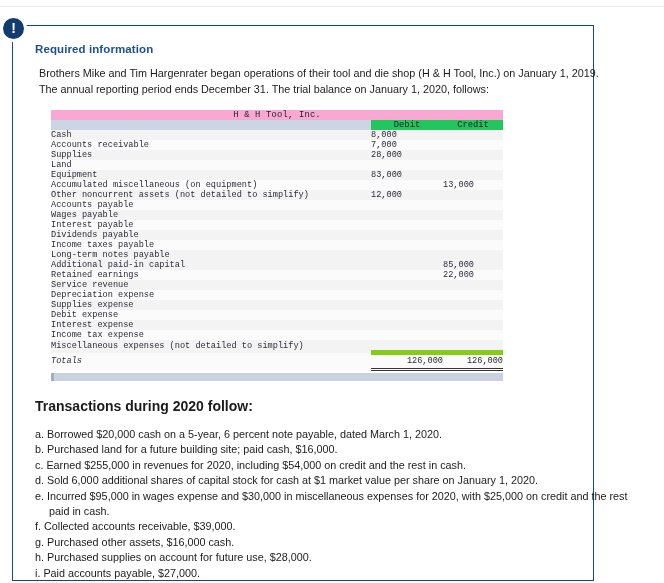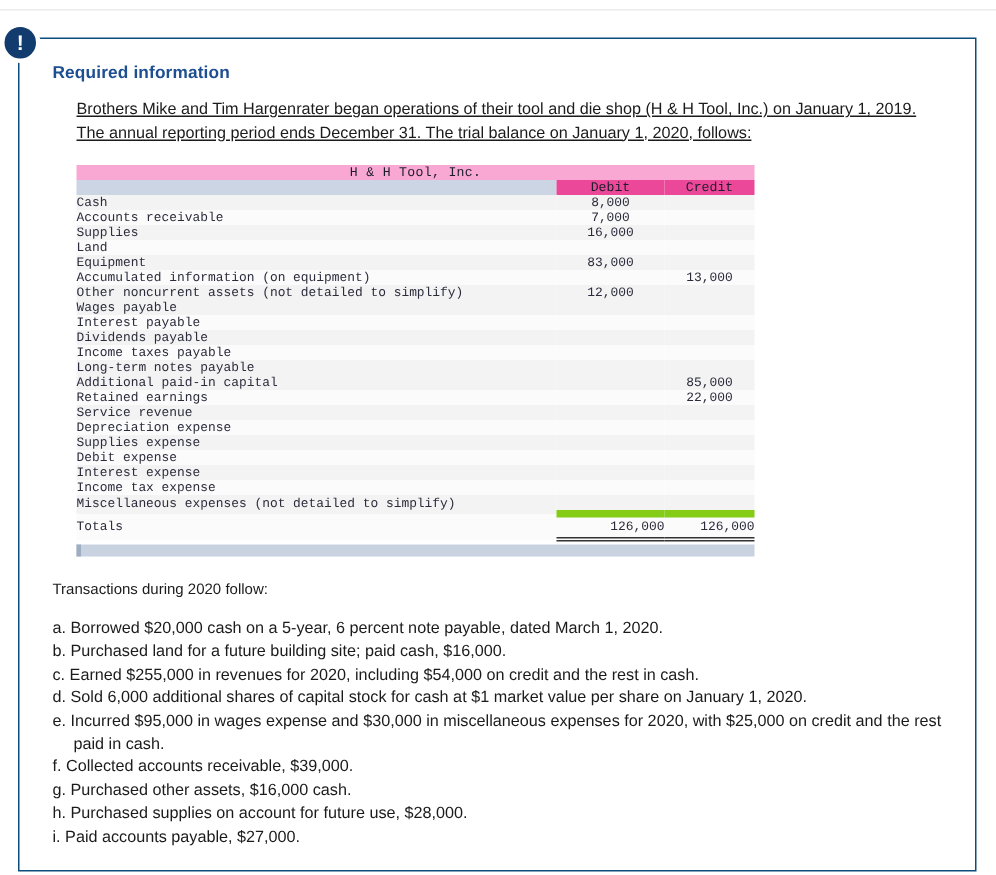--- a/index.html
+++ b/index.html
@@ -32,7 +32,7 @@
     position: absolute;
     left: 12px;
     top: 25px;
-    width: 639px;
+    width: 582px;
     height: 556px;
     border: 1.5px solid #0d4d7d;
     border-top: 1.5px solid #0d4d7d;

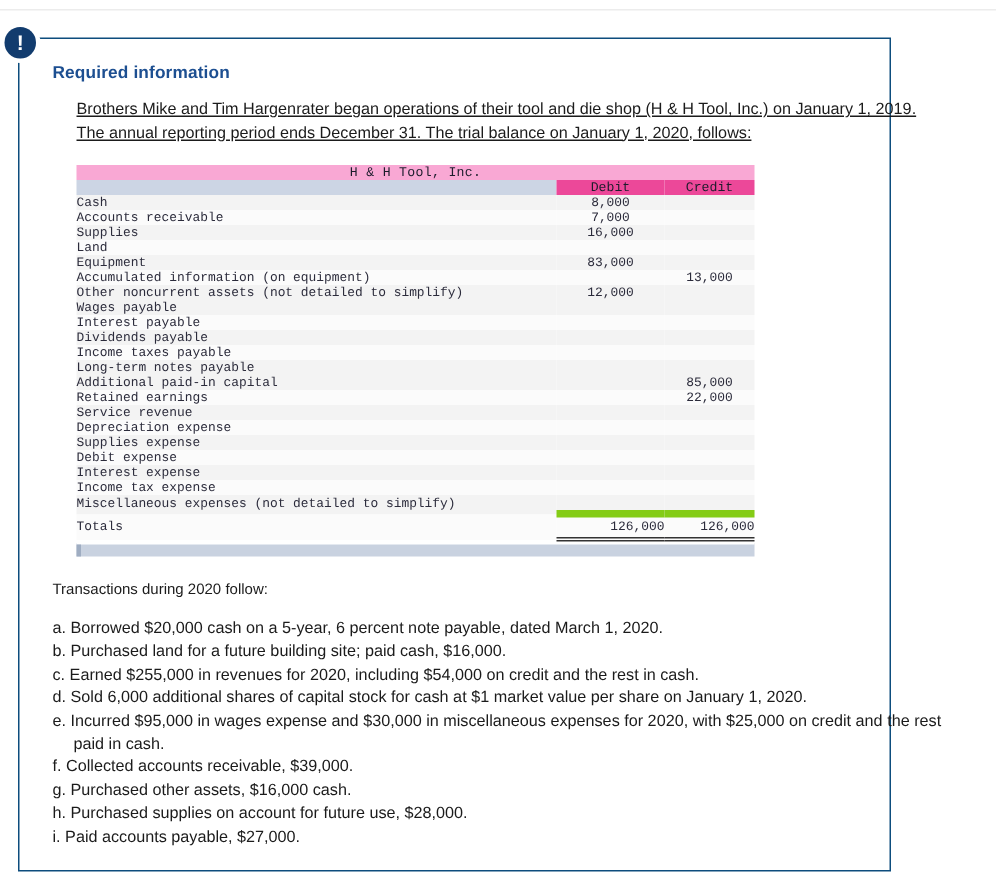--- a/index.html
+++ b/index.html
@@ -74,9 +74,8 @@
     font-size: 10.8px;
     line-height: 15.5px;
     color: #1b1b1b;
-    margin: 0 0 13px 16px;
+    margin: 0 0 13px 4px;
     max-width: 580px;
-    text-decoration: underline;
   }
   
   .tb-wrap {

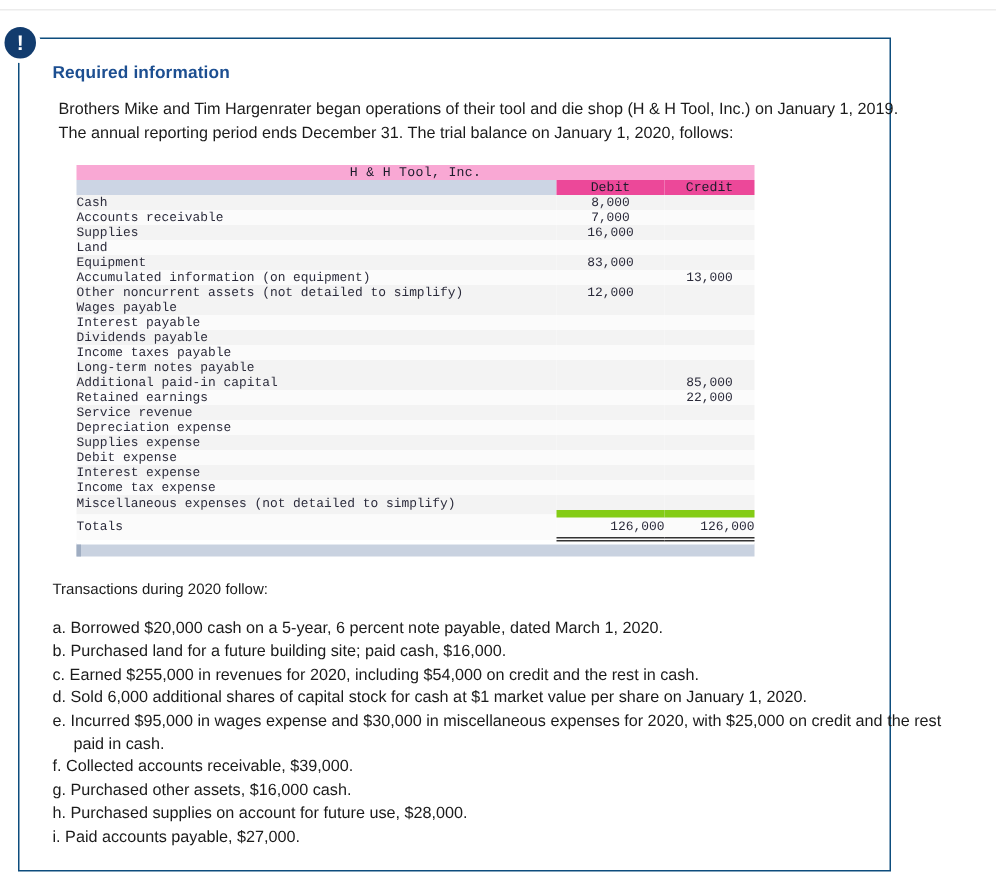--- a/index.html
+++ b/index.html
@@ -112,7 +112,7 @@
     color: #1c1c2c;
   }
   .tb-colhead td {
-    background: #ec4899;
+    background: #22c55e;
     font-weight: bold;
     text-align: center;
     height: 13px;

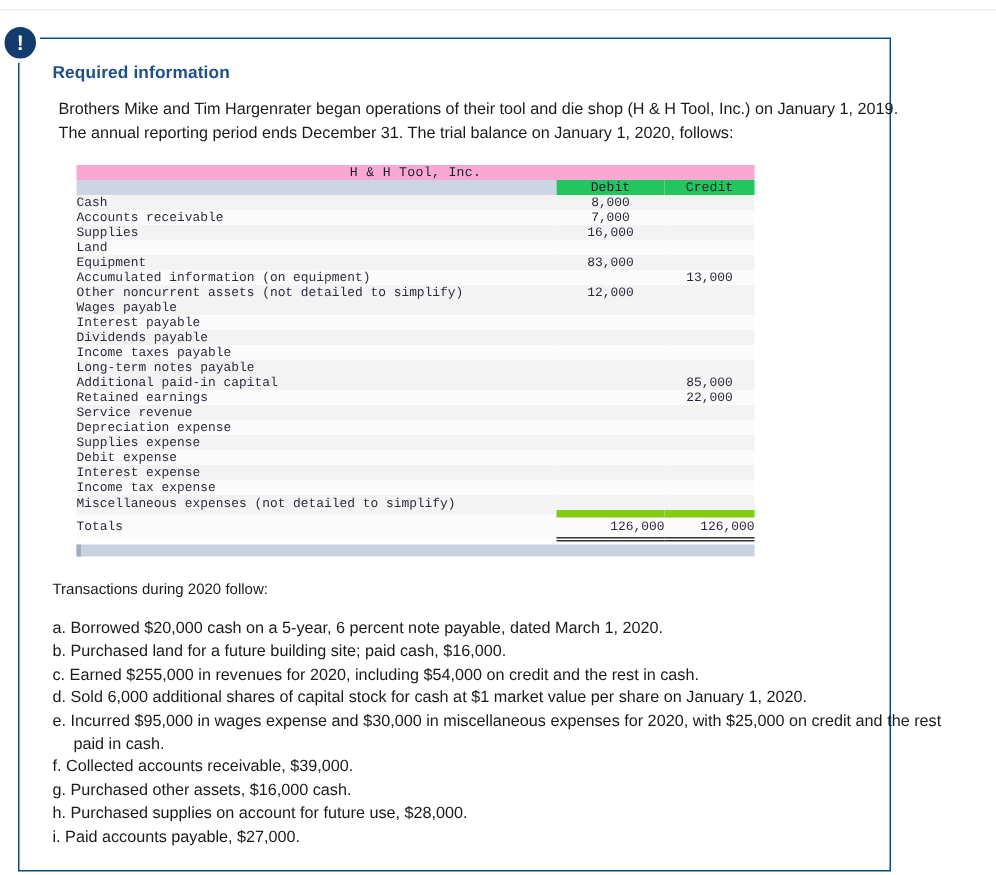--- a/index.html
+++ b/index.html
@@ -125,7 +125,7 @@
   tr.r-even td { background: #fbfbfb; margin-left: 26px; }
   td.acct { padding-left: 9px; white-space: nowrap; }
   td.num {
-    text-align: center;
+    text-align: left;
     padding-right: 9px;
     white-space: nowrap;
   }

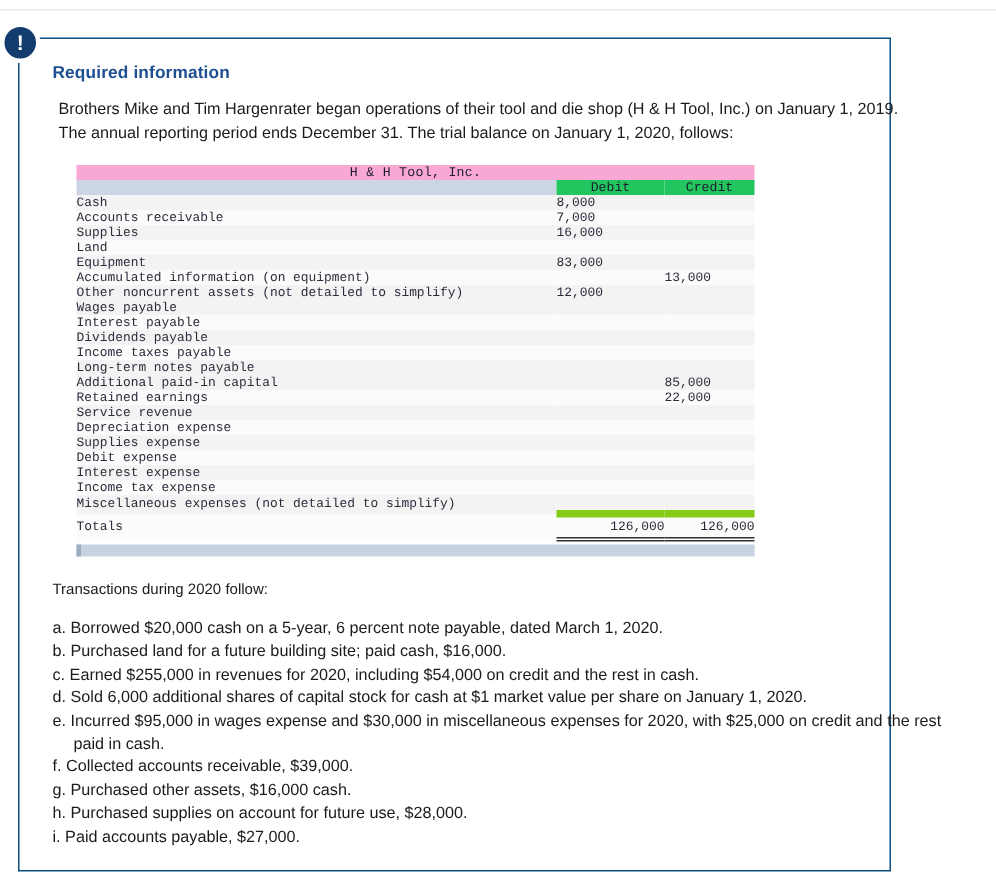--- a/index.html
+++ b/index.html
@@ -219,7 +219,7 @@
               </tr>
               <tr class="r-odd">
                 <td class="acct">Supplies</td>
-                <td class="num">16,000</td>
+                <td class="num">28,000</td>
                 <td class="num"></td>
               </tr>
               <tr class="r-even">

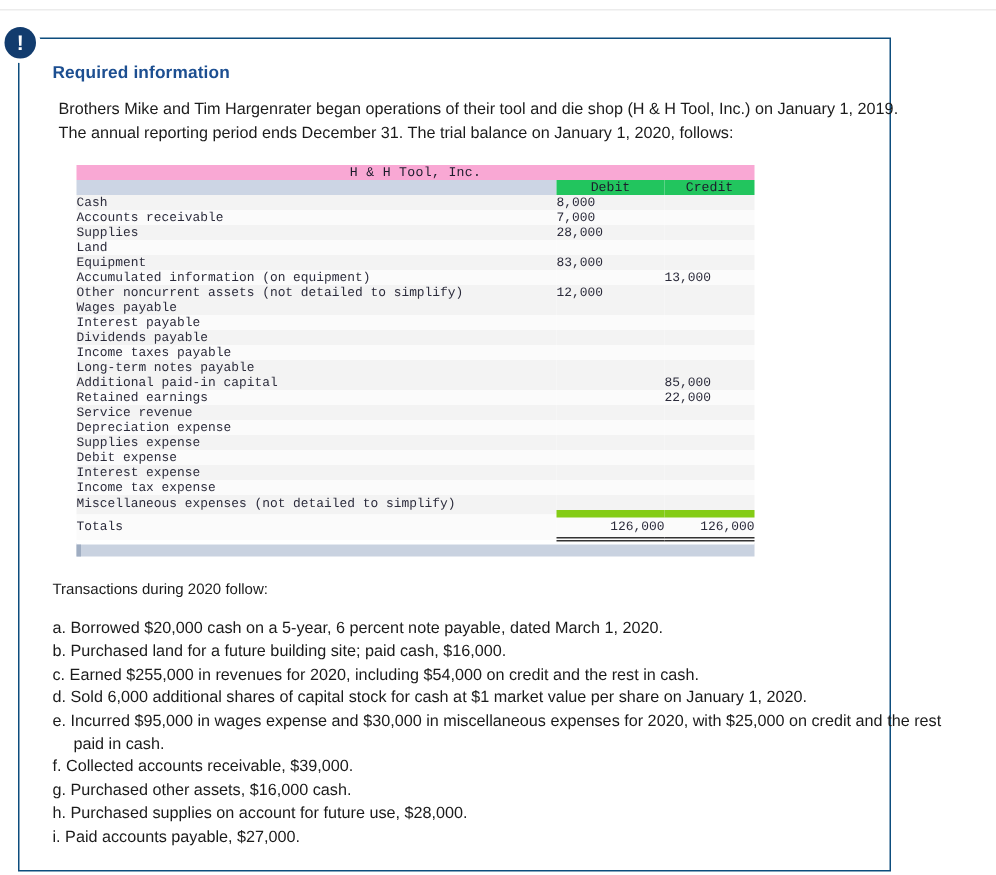--- a/index.html
+++ b/index.html
@@ -233,7 +233,7 @@
                 <td class="num"></td>
               </tr>
               <tr class="r-even">
-                <td class="acct">Accumulated information (on equipment)</td>
+                <td class="acct">Accumulated miscellaneous (on equipment)</td>
                 <td class="num"></td>
                 <td class="num">13,000</td>
               </tr>

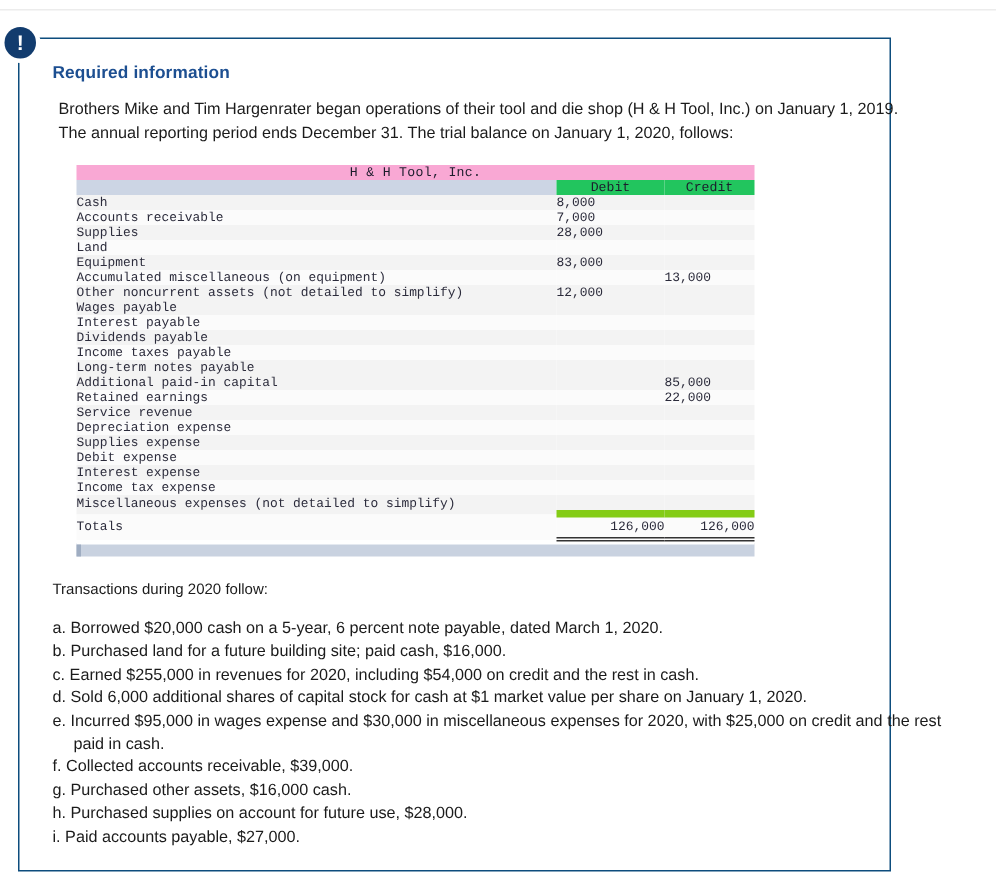--- a/index.html
+++ b/index.html
@@ -242,6 +242,11 @@
                 <td class="num">12,000</td>
                 <td class="num"></td>
               </tr>
+              <tr class="r-even">
+                <td class="acct">Accounts payable</td>
+                <td class="num"></td>
+                <td class="num"></td>
+              </tr>
               <tr class="r-odd">
                 <td class="acct">Wages payable</td>
                 <td class="num"></td>

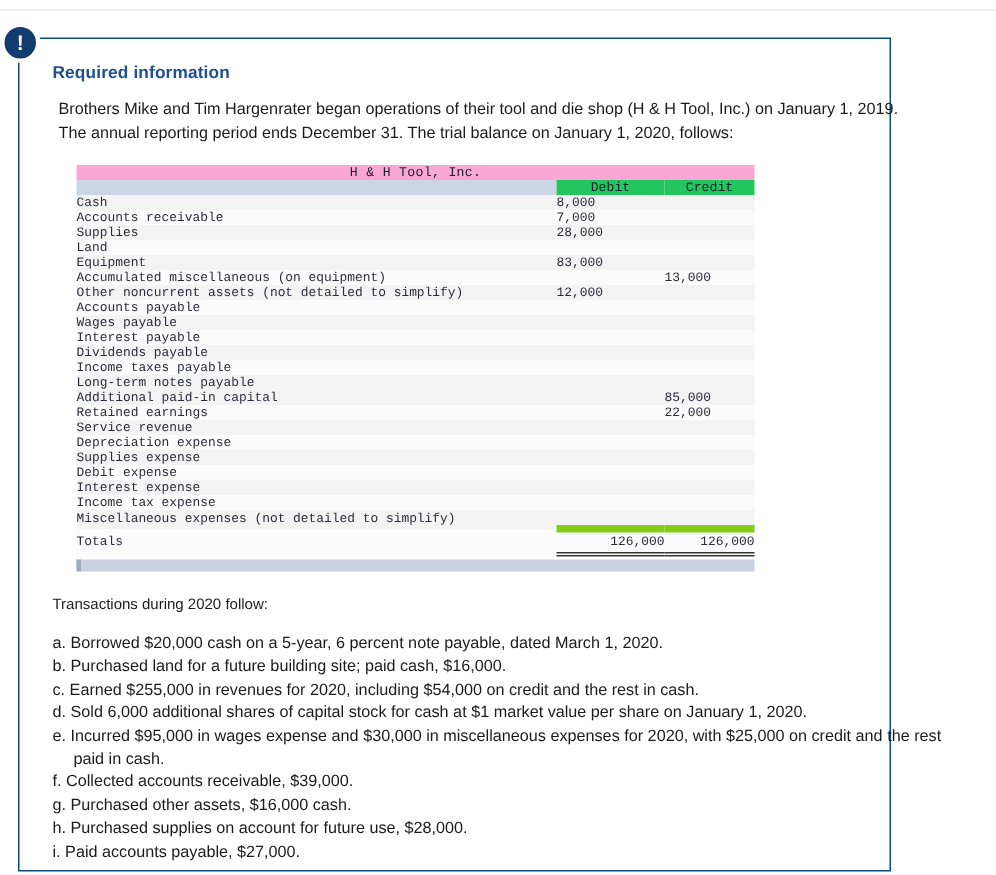--- a/index.html
+++ b/index.html
@@ -130,7 +130,7 @@
     white-space: nowrap;
   }
   tr.totals td { background: #fbfbfb; height: 13px; line-height: 13px; }
-  td.totals-label { padding-left: 22px; }
+  td.totals-label { padding-left: 22px; font-style: italic; }
   td.totals-num {
     text-align: right;
     padding-right: 9px;

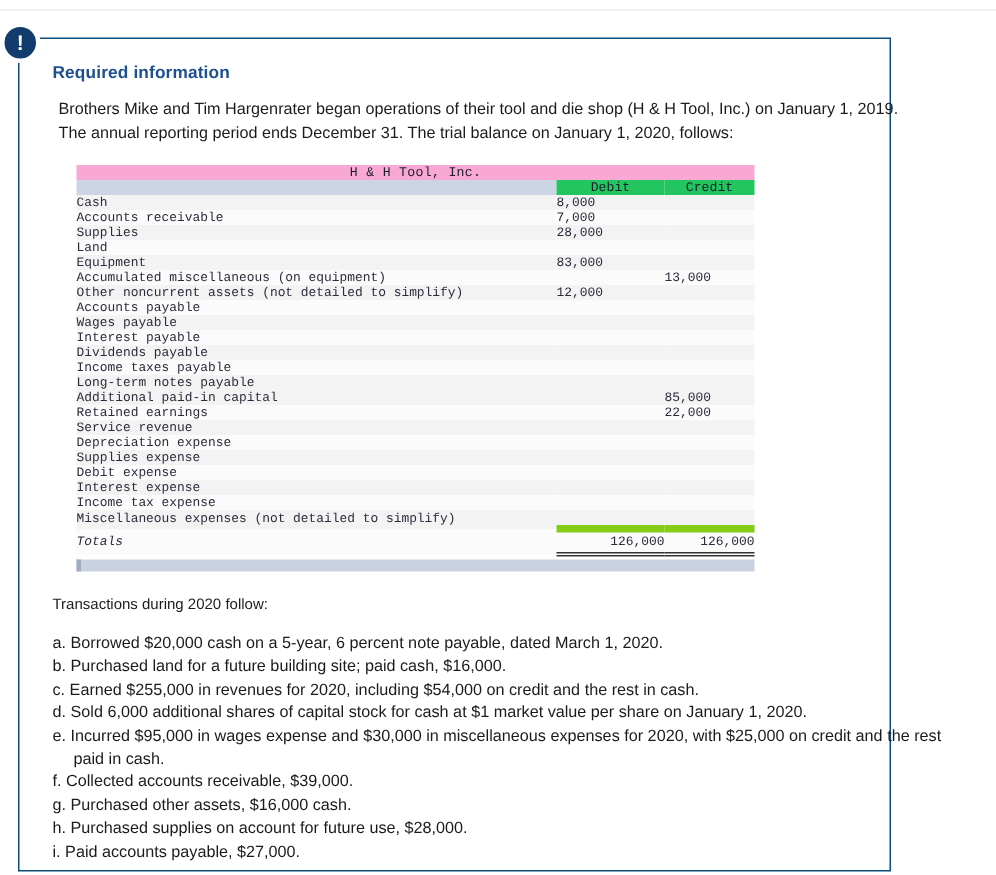--- a/index.html
+++ b/index.html
@@ -156,9 +156,10 @@
   }
   
   .trans-head {
-    font-size: 10px;
+    font-size: 14px;
     margin: 17px 0 13px 0;
     color: #1b1b1b;
+    font-weight: bold;
   }
   ul.trans {
     list-style: none;

